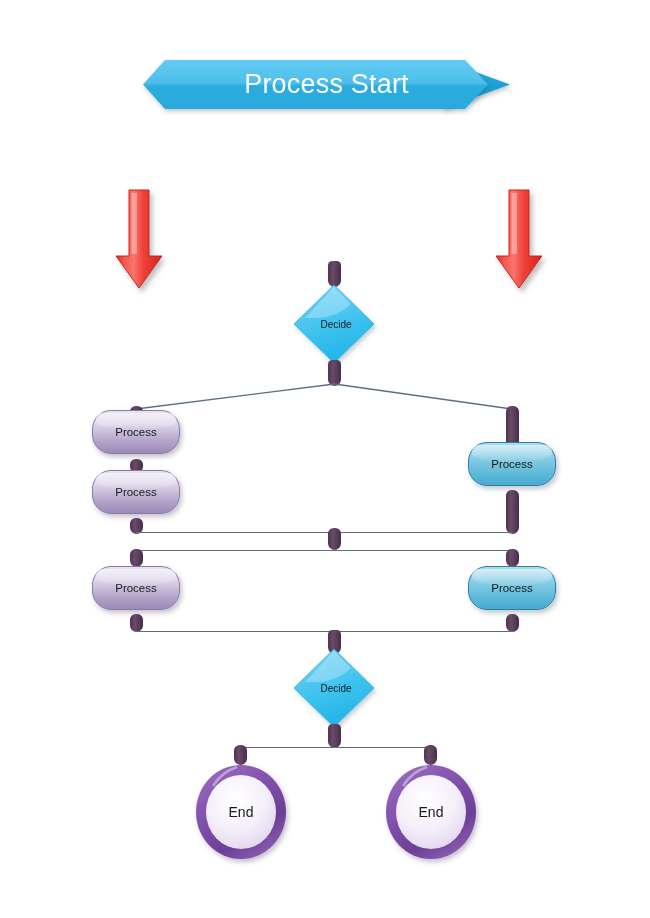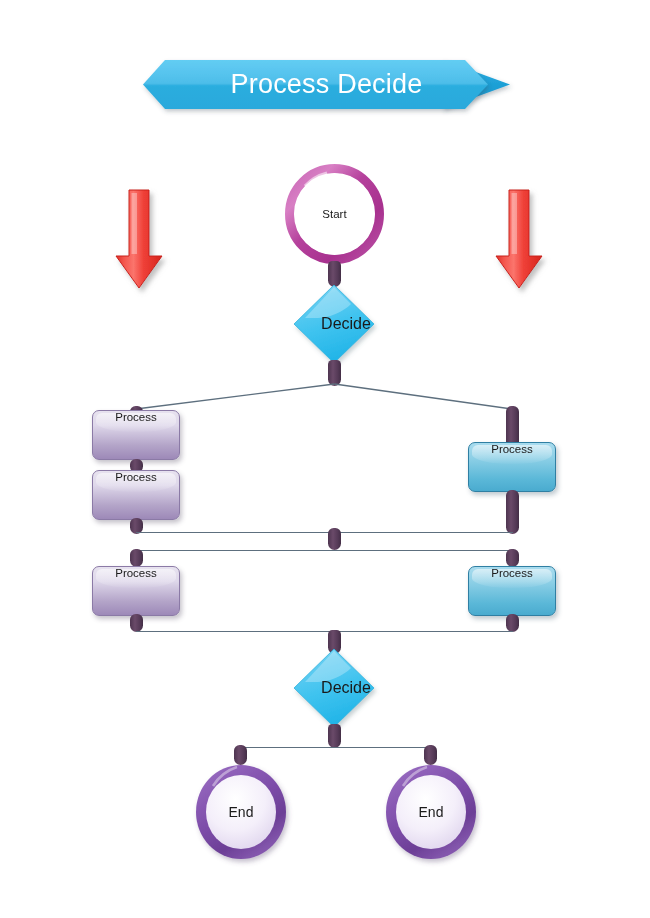--- a/index.html
+++ b/index.html
@@ -177,7 +177,7 @@
 
       <path d="M0,24.5 L22,0 L322,0 L345,24.5 L322,24.5 L22,24.5 Z" fill="#ffffff" opacity="0.12"></path>
     </svg>
-    <div class="banner-label">Process Decide</div>
+    <div class="banner-label">Process Start</div>
   </div>
 
   <div class="red-arrow left">

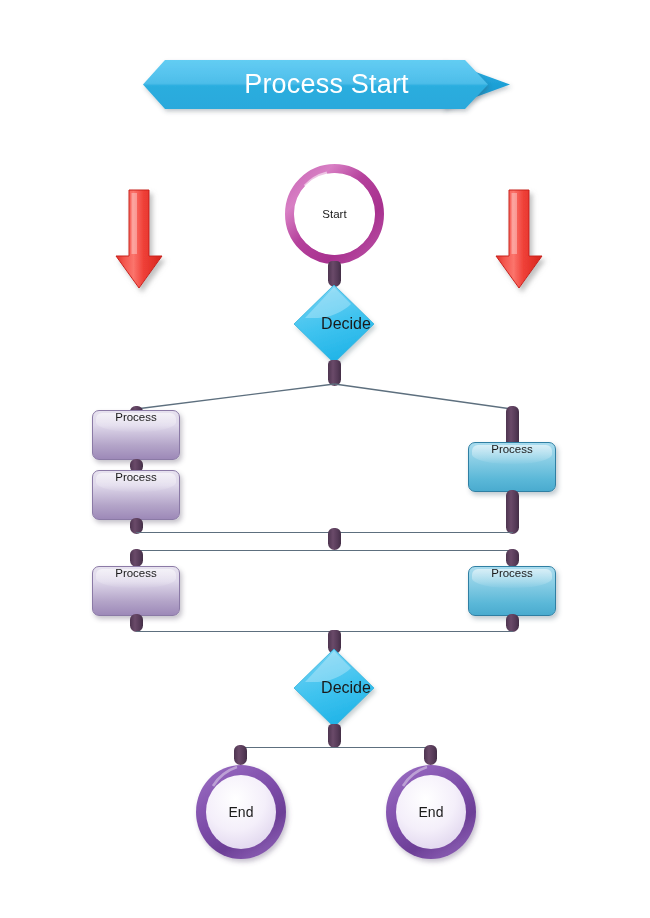--- a/index.html
+++ b/index.html
@@ -206,23 +206,6 @@
     </svg>
   </div>
 
-  <div class="node term-start" style="left:287px; top:166px;">
-    <svg width="95" height="96" viewBox="0 0 95 96">
-      <defs>
-        <linearGradient id="startRing" x1="0" y1="0" x2="1" y2="1">
-          <stop offset="0%" stop-color="#c765b4"></stop>
-          <stop offset="22%" stop-color="#d87fc4"></stop>
-          <stop offset="45%" stop-color="#b5419c"></stop>
-          <stop offset="72%" stop-color="#a8318f"></stop>
-          <stop offset="100%" stop-color="#bb52a6"></stop>
-        </linearGradient>
-      </defs>
-      <ellipse cx="47.5" cy="48" rx="45" ry="45.5" fill="none" stroke="url(#startRing)" stroke-width="9"></ellipse>
-      <ellipse cx="47.5" cy="48" rx="40" ry="40.5" fill="#ffffff"></ellipse>
-      <path d="M18,20 A45,45 0 0,1 40,7" fill="none" stroke="#ffffff" stroke-width="3.2" opacity="0.55"></path>
-    </svg>
-    <div class="lbl">Start</div>
-  </div>
 
   <div class="pill tip" style="left:328px; top:261px;"></div>
 

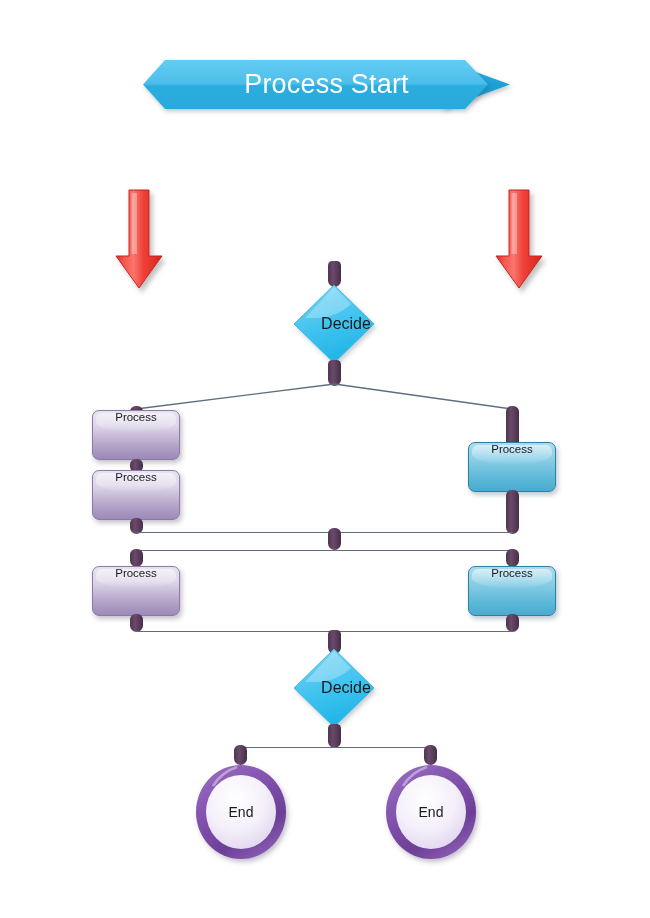--- a/index.html
+++ b/index.html
@@ -87,10 +87,10 @@
   .decision { width: 82px; height: 80px; }
   .decision .lbl {
     position: absolute;
-    left: 12px; top: 0;
+    left: 2px; top: 0;
     width: 82px; height: 80px;
     display: flex; align-items: center; justify-content: center;
-    font-size: 16px;
+    font-size: 10px;
     color: #1a1a1a;
     z-index: 3;
     pointer-events: none;

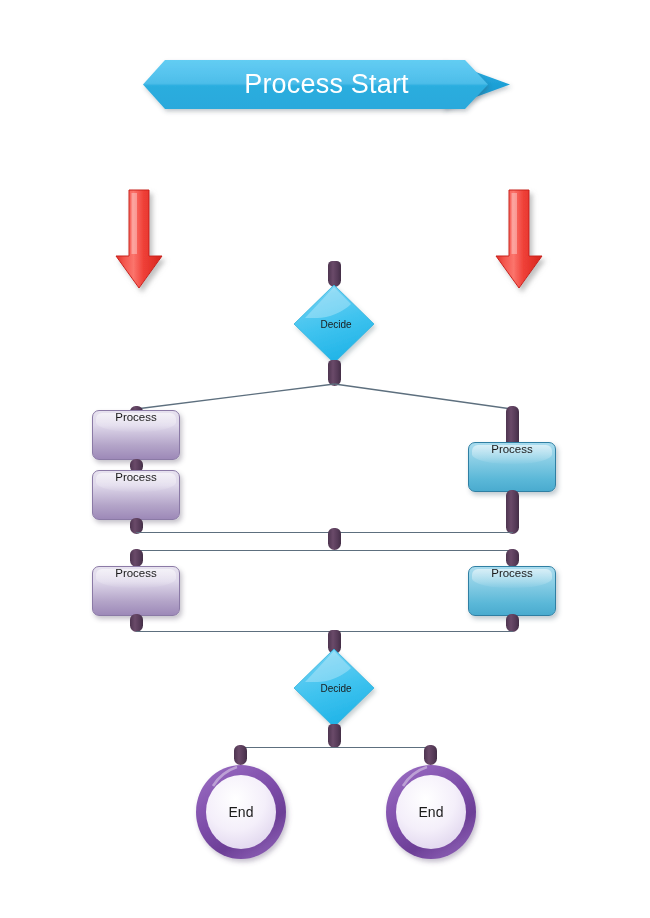--- a/index.html
+++ b/index.html
@@ -99,10 +99,10 @@
   
   .proc {
     width: 88px;
-    height: 50px;
-    border-radius: 7px;
+    height: 44px;
+    border-radius: 19px;
     display: flex;
-    align-items: flex-start;
+    align-items: center;
     justify-content: center;
     font-size: 11.5px;
     color: #1a1a1a;

